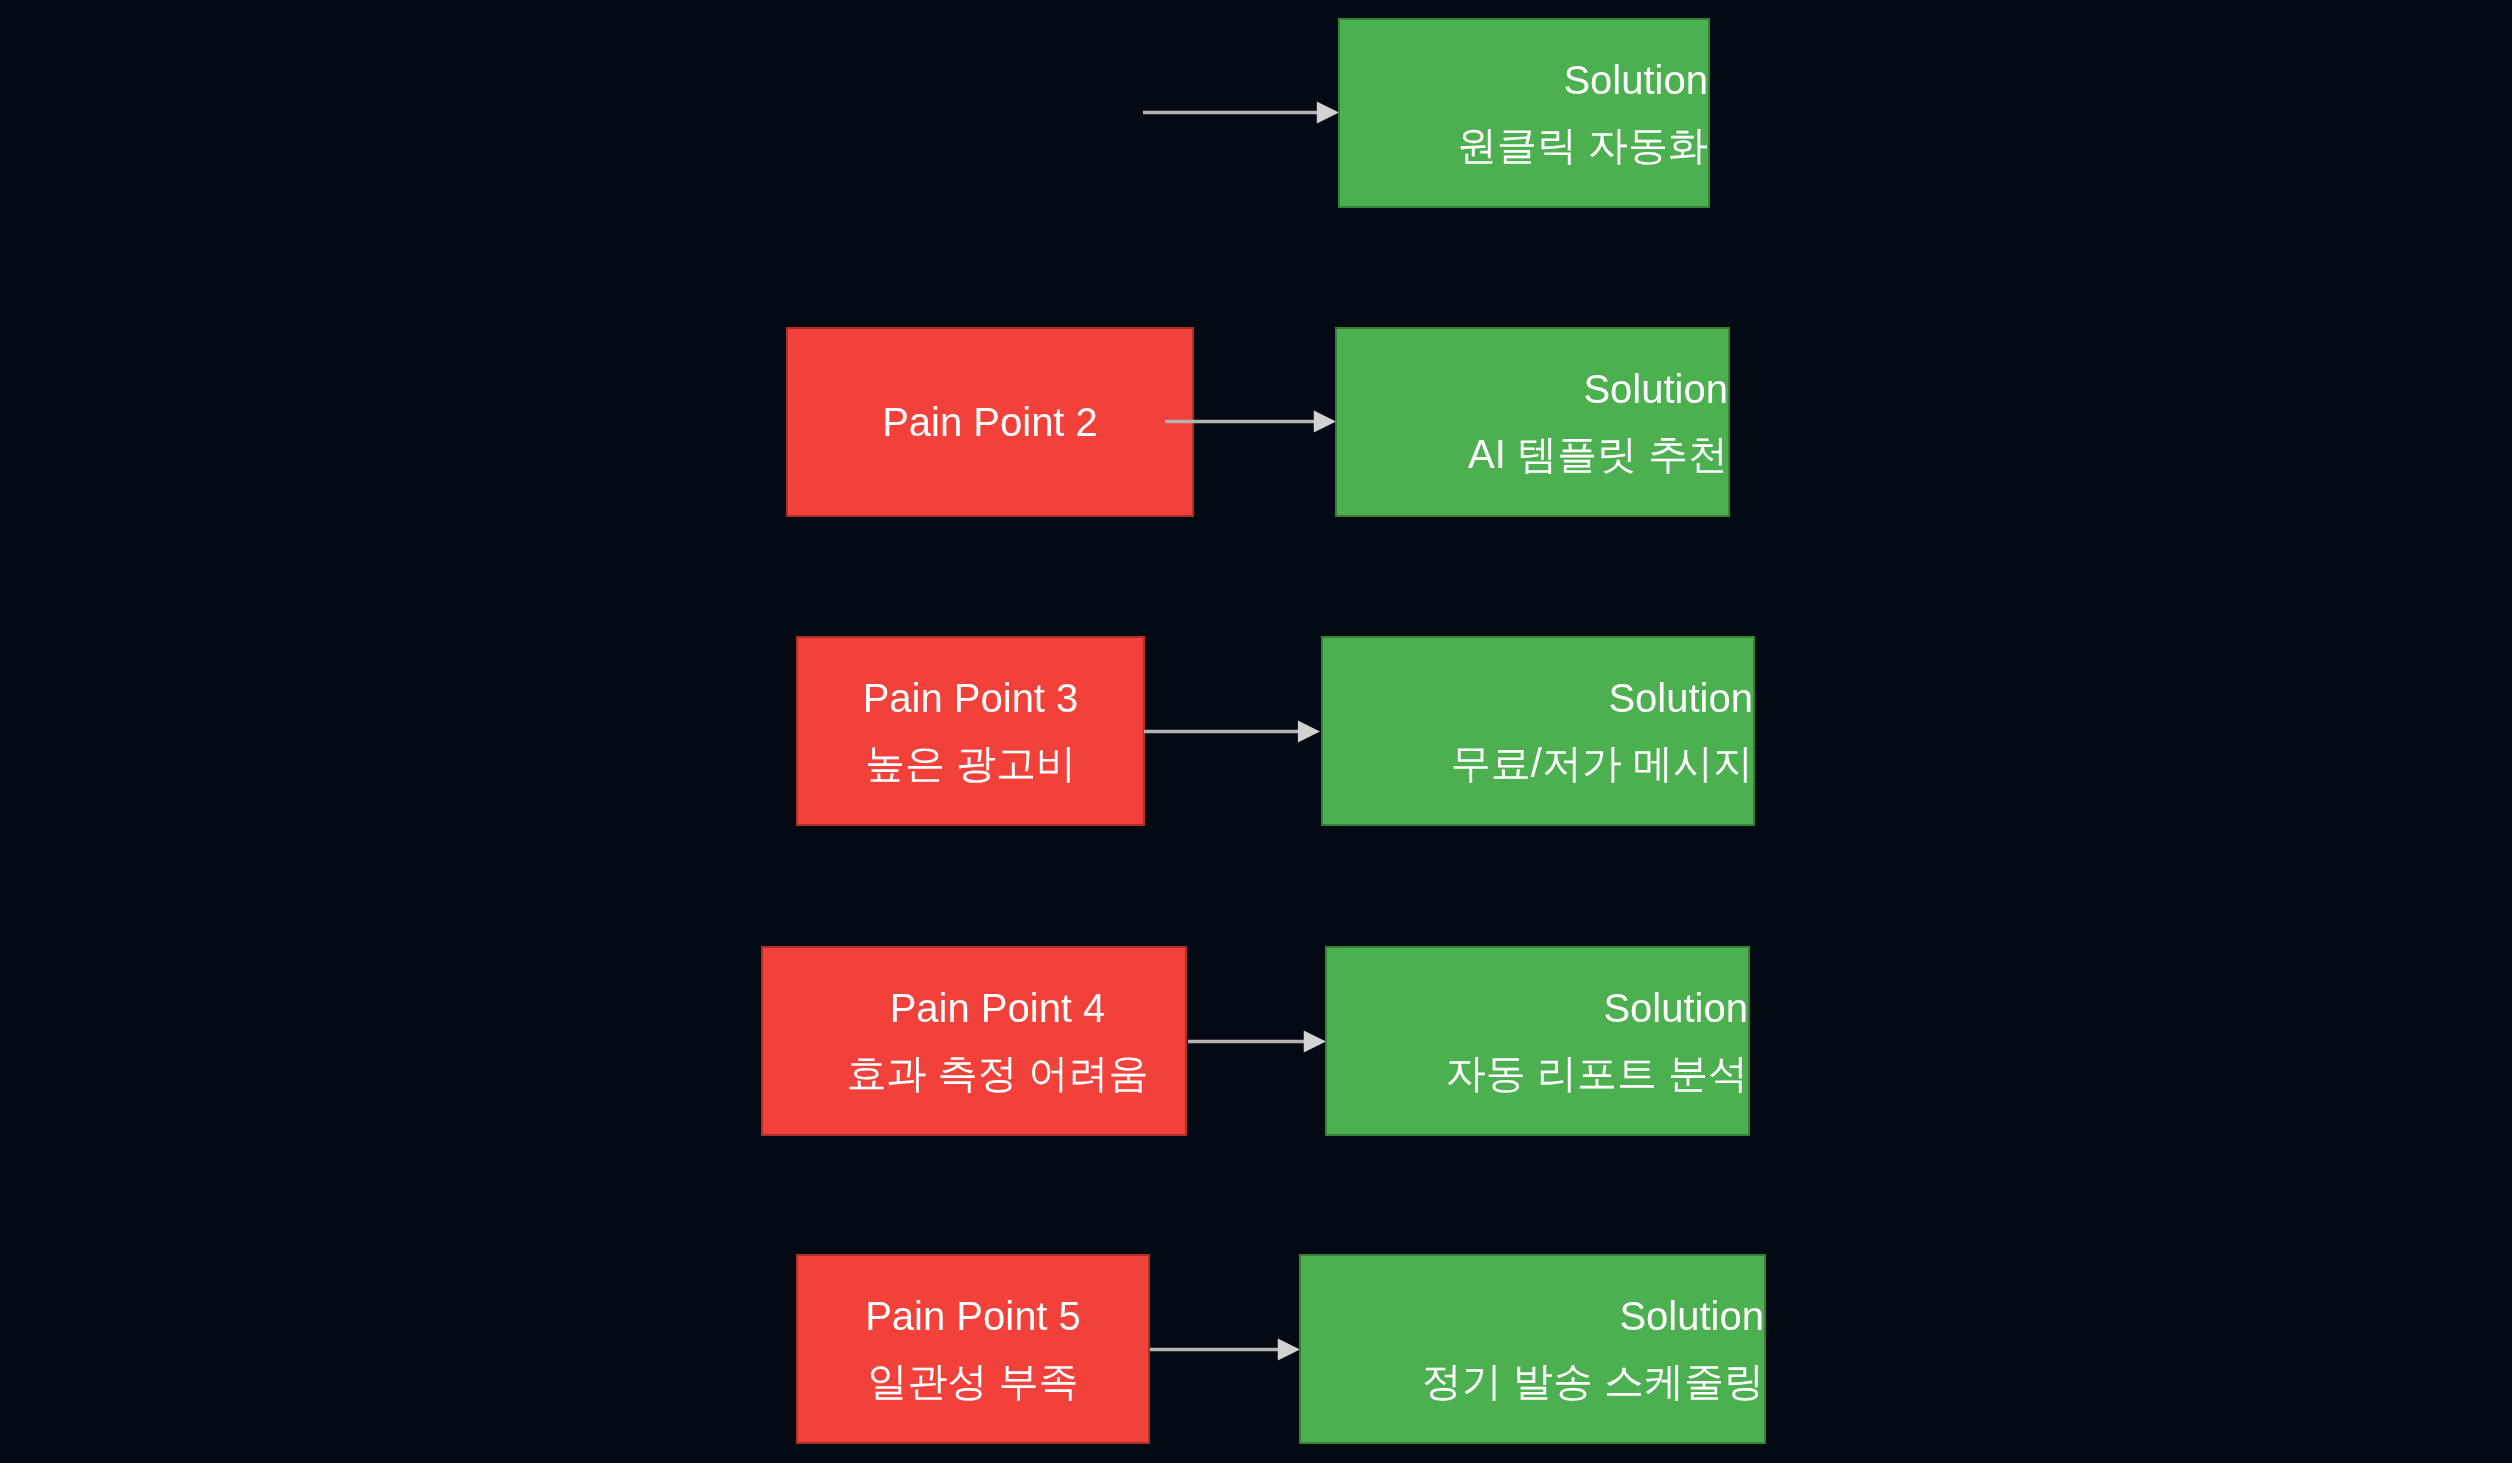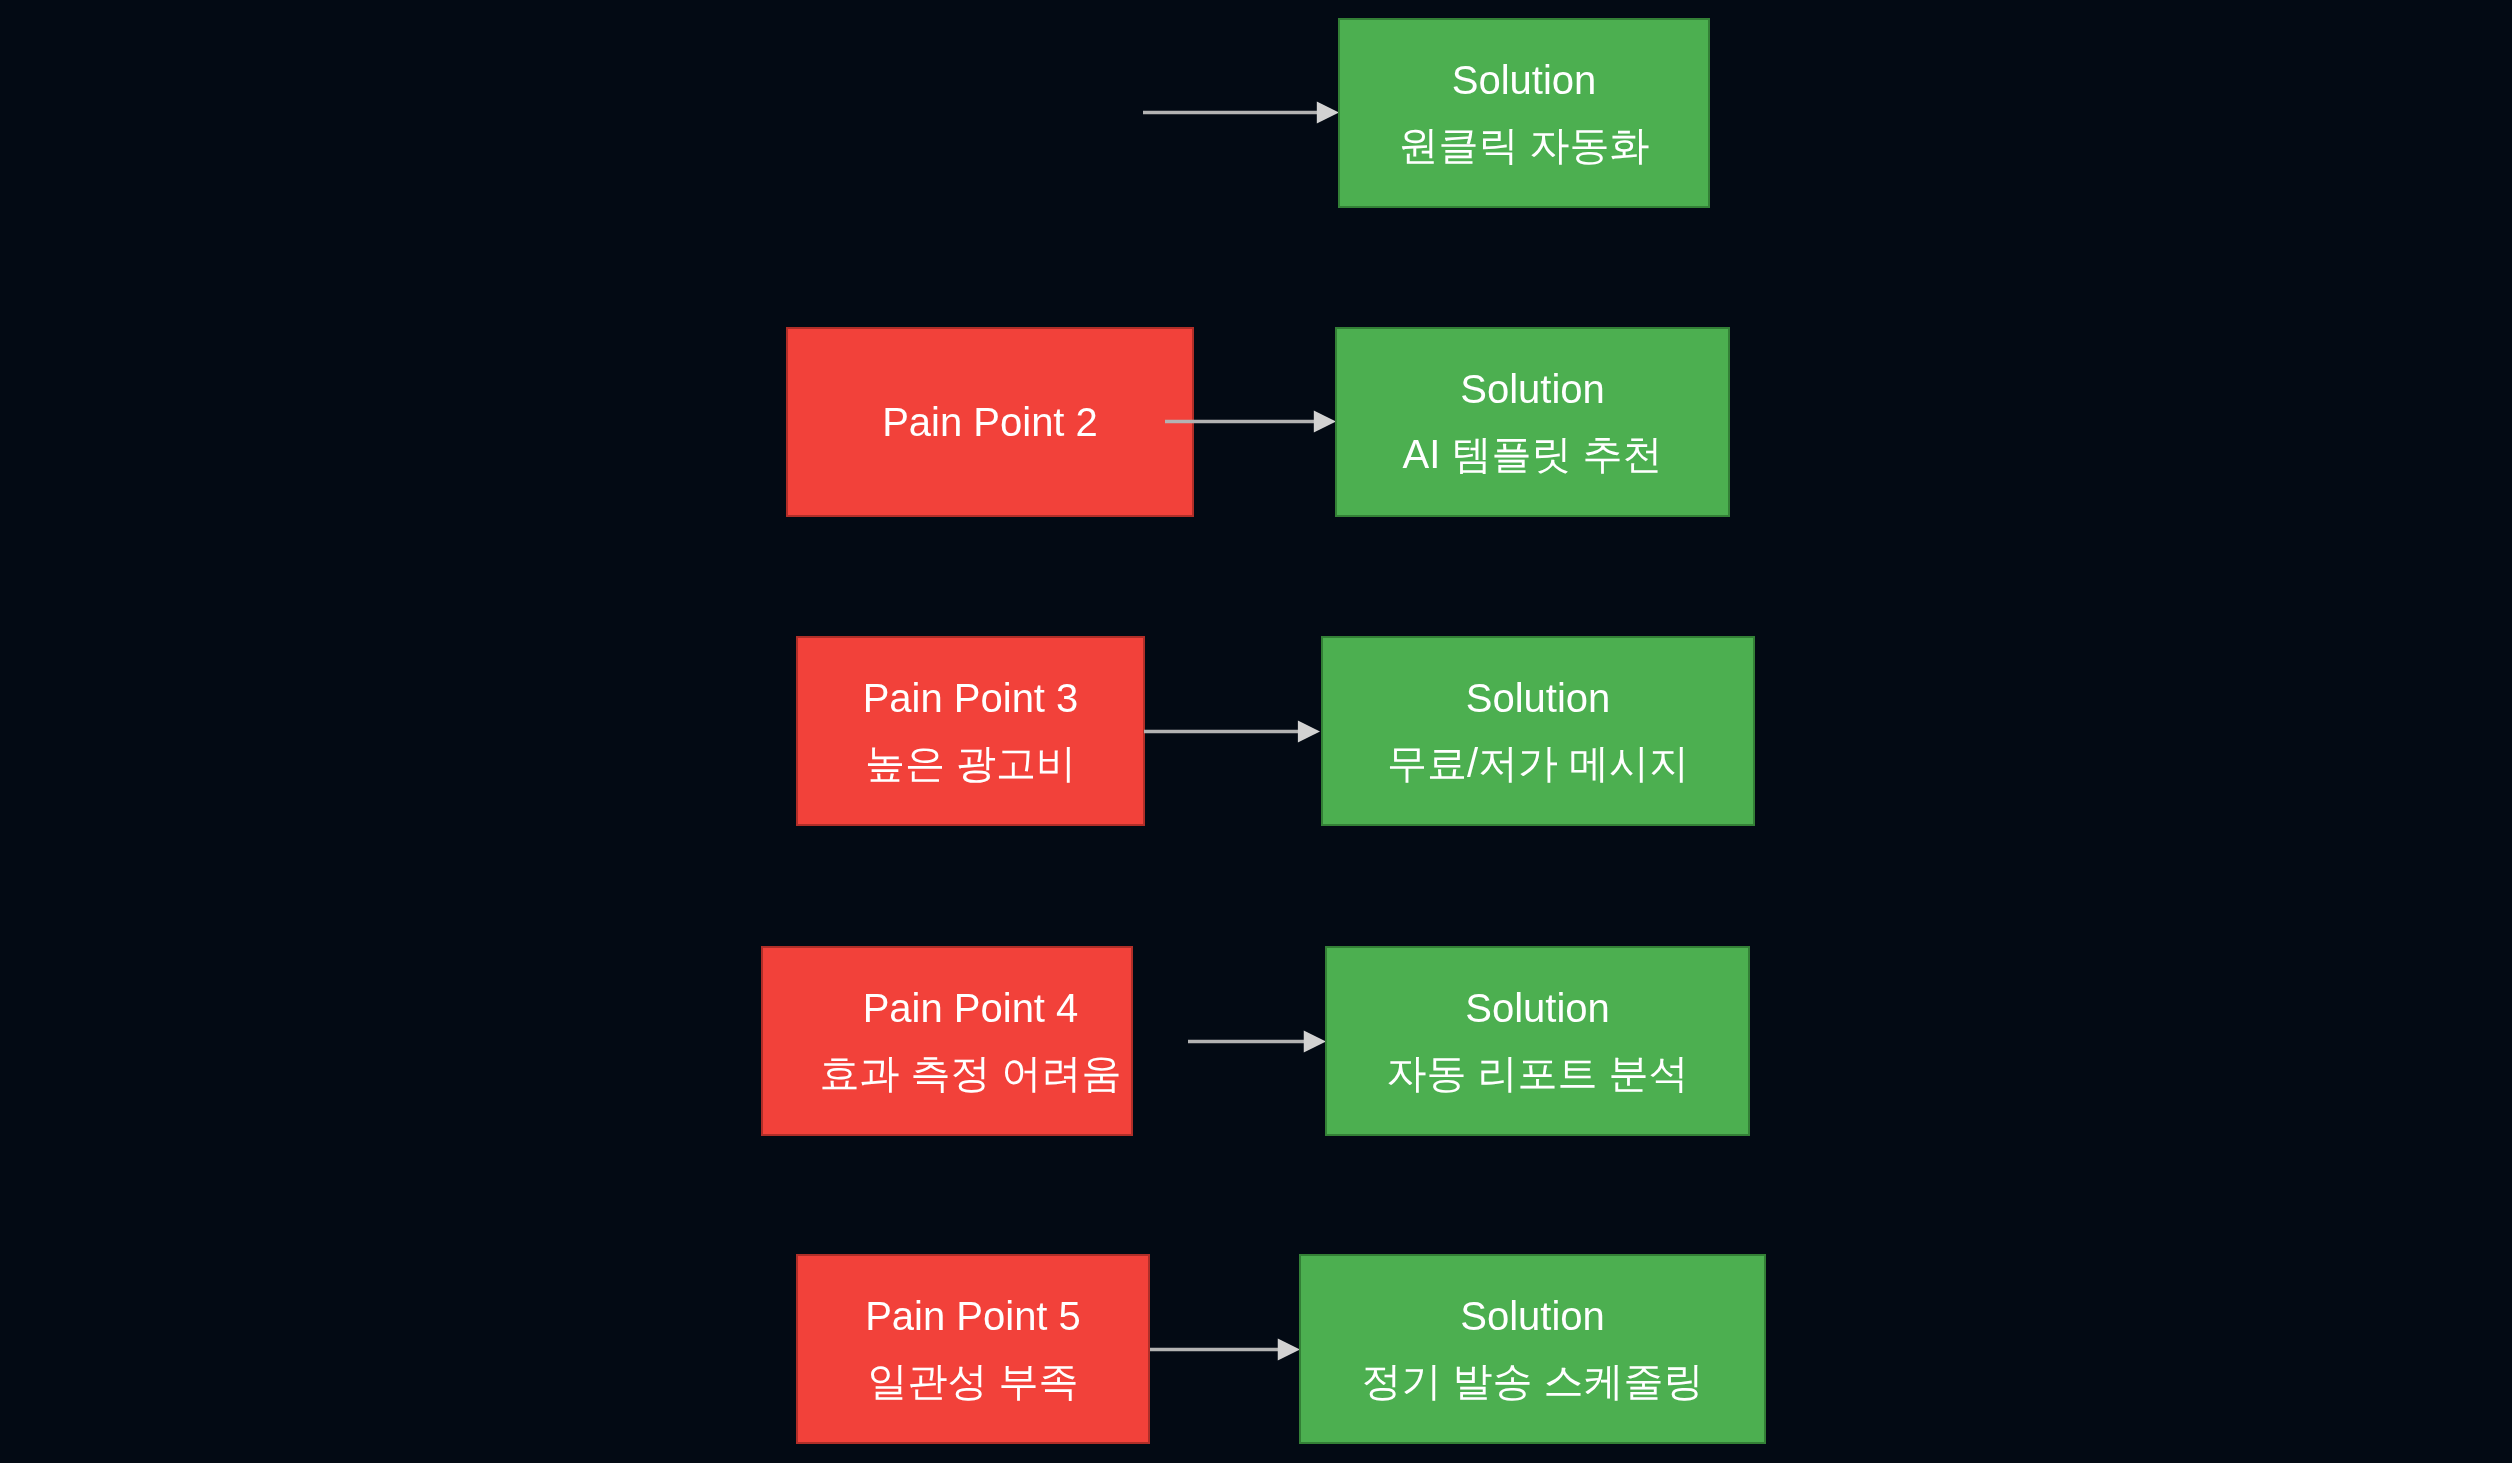--- a/index.html
+++ b/index.html
@@ -41,6 +41,7 @@
   .solution{
     background:var(--solution-fill);
     border:2.8px solid var(--solution-border);
+    align-items:flex-end;
   }
   .arrow{position:absolute;}
   .arrow line{stroke:var(--arrow-line);stroke-width:4;}

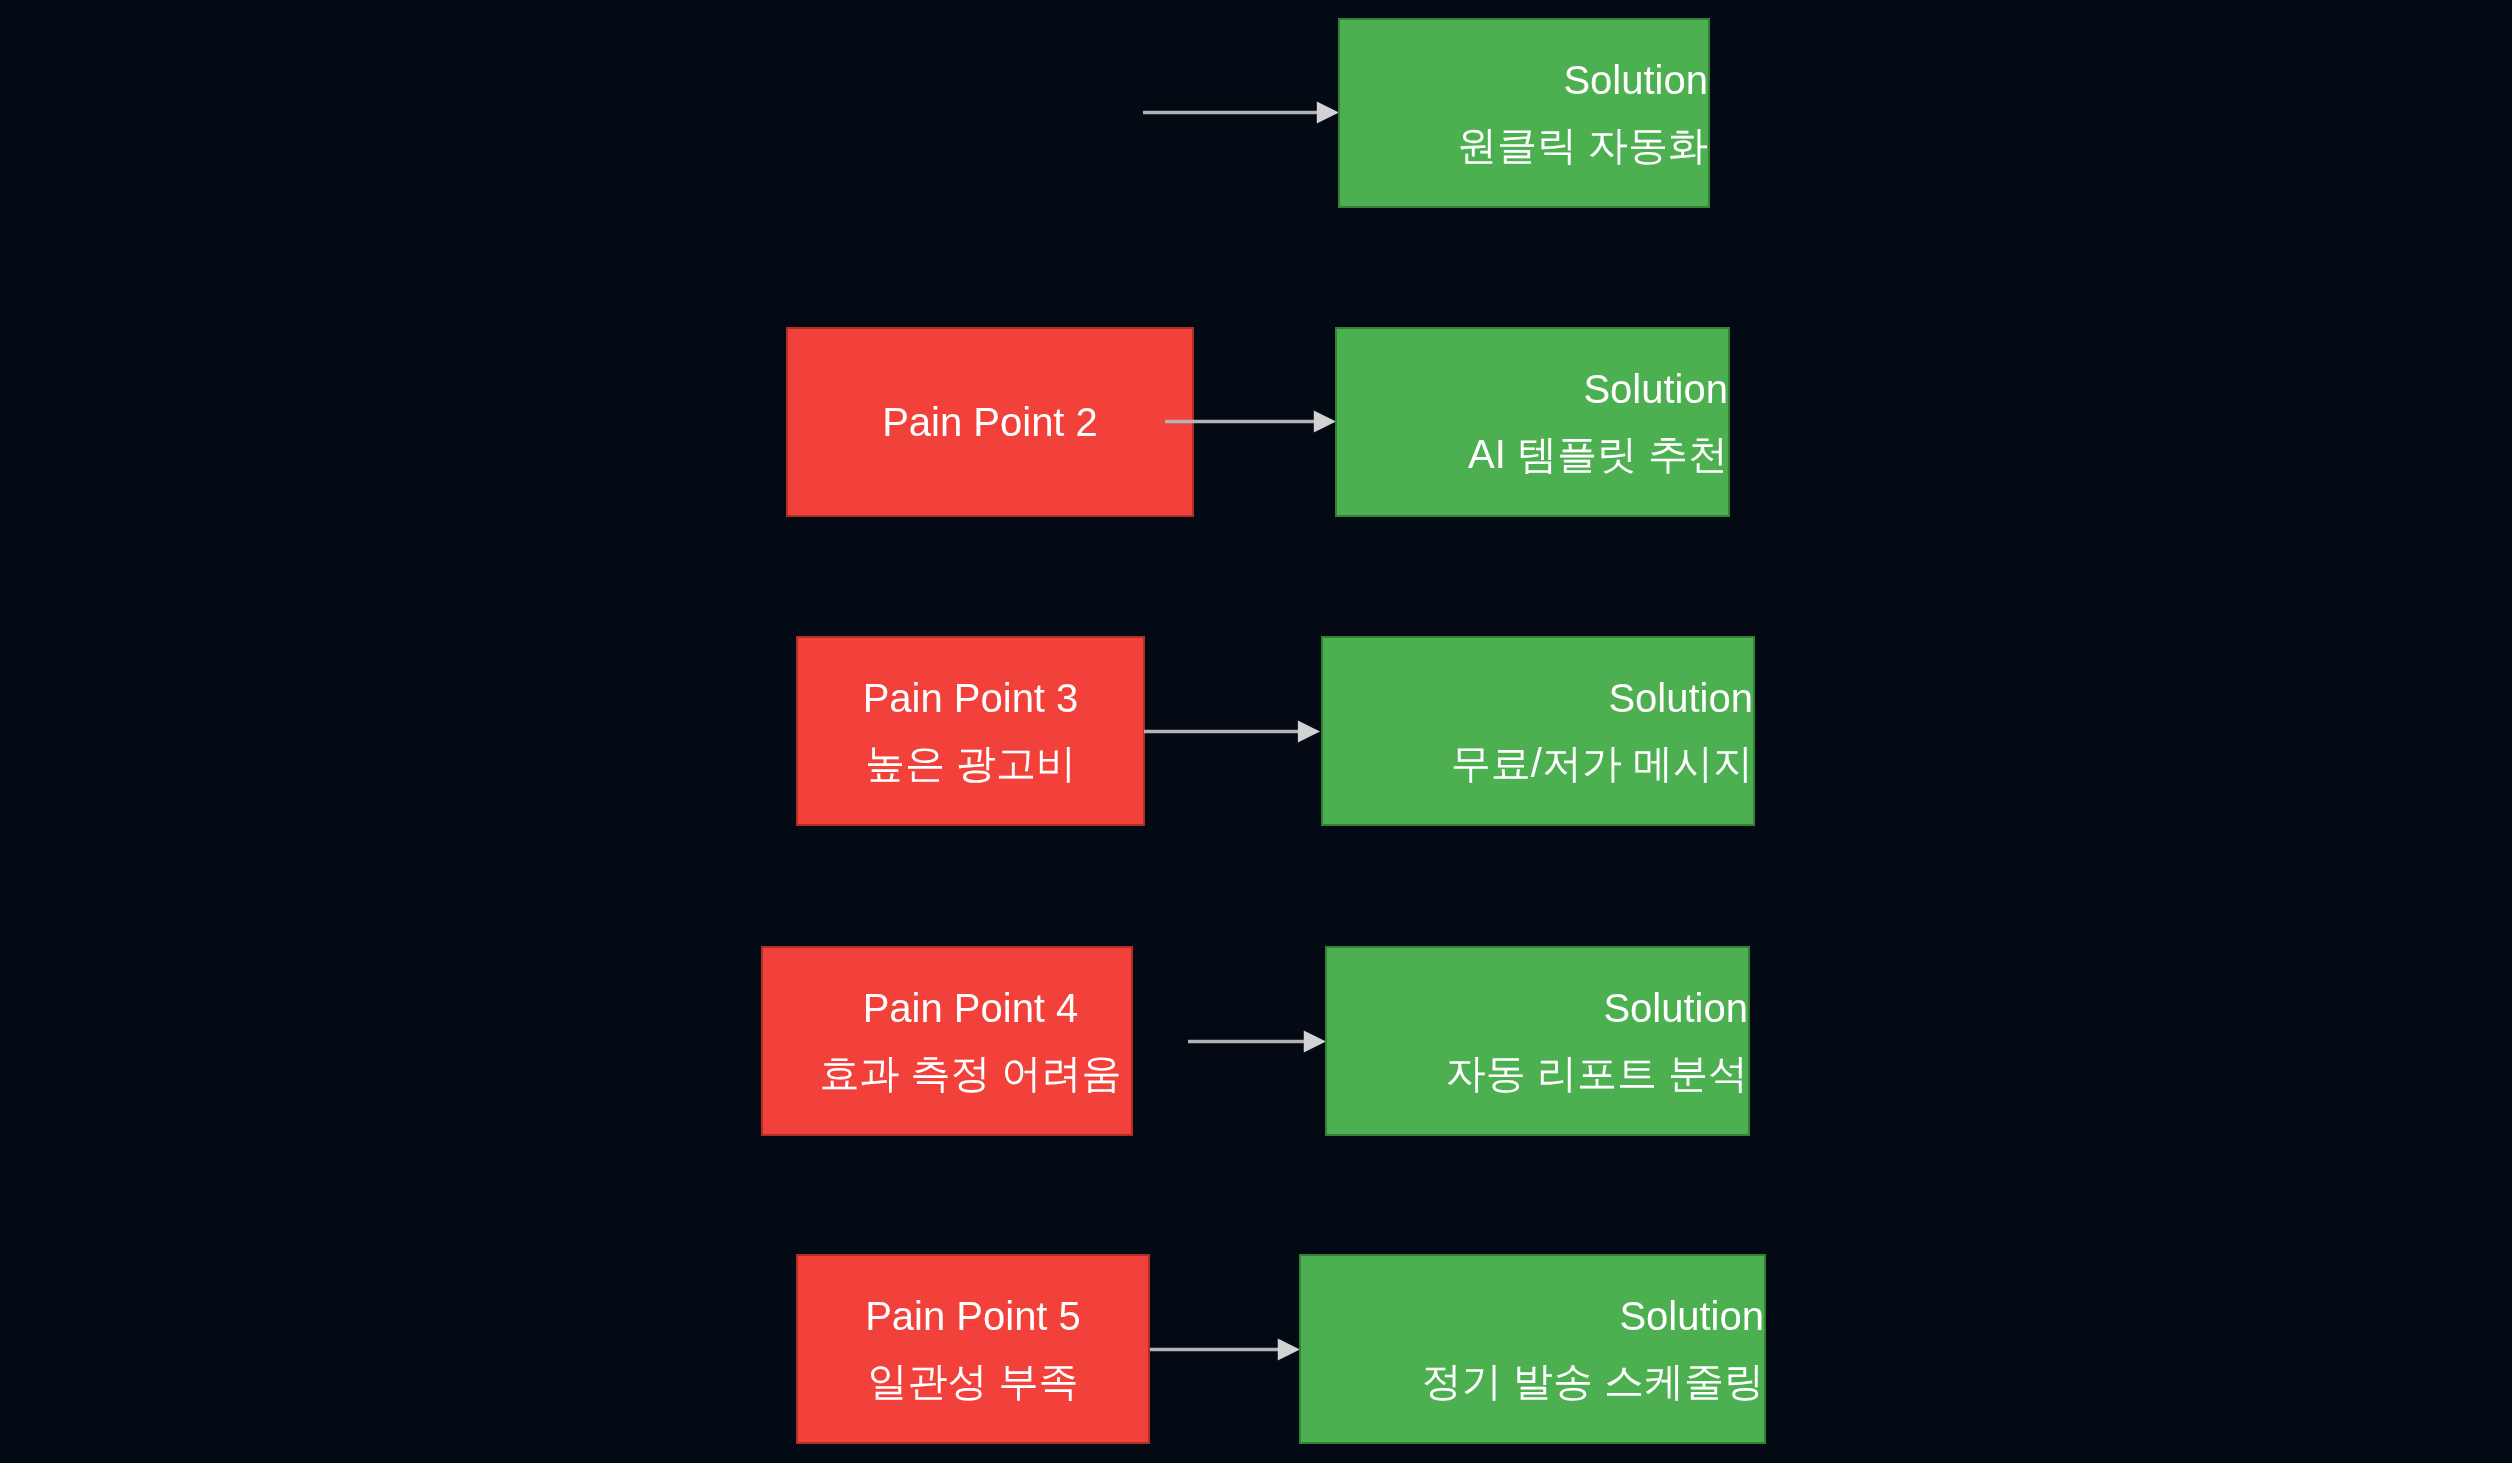--- a/index.html
+++ b/index.html
@@ -59,7 +59,7 @@
   .s3{left:1321px;top:636px;width:434px;height:190px;}
   .a3{left:1144px;top:711px;}
 
-  .p4{left:761px;top:946px;width:372px;height:190px;padding-left:47px;}
+  .p4{left:761px;top:946px;width:426px;height:190px;padding-left:47px;}
   .s4{left:1325px;top:946px;width:425px;height:190px;}
   .a4{left:1188px;top:1021px;}
 

